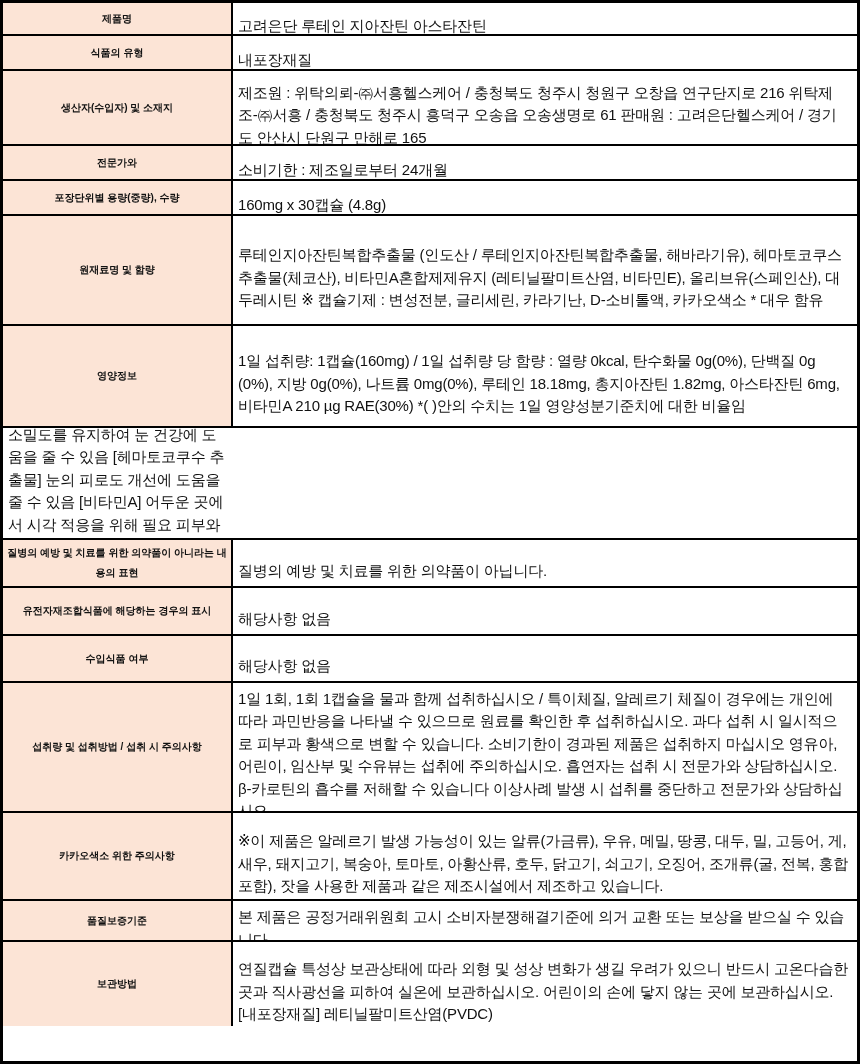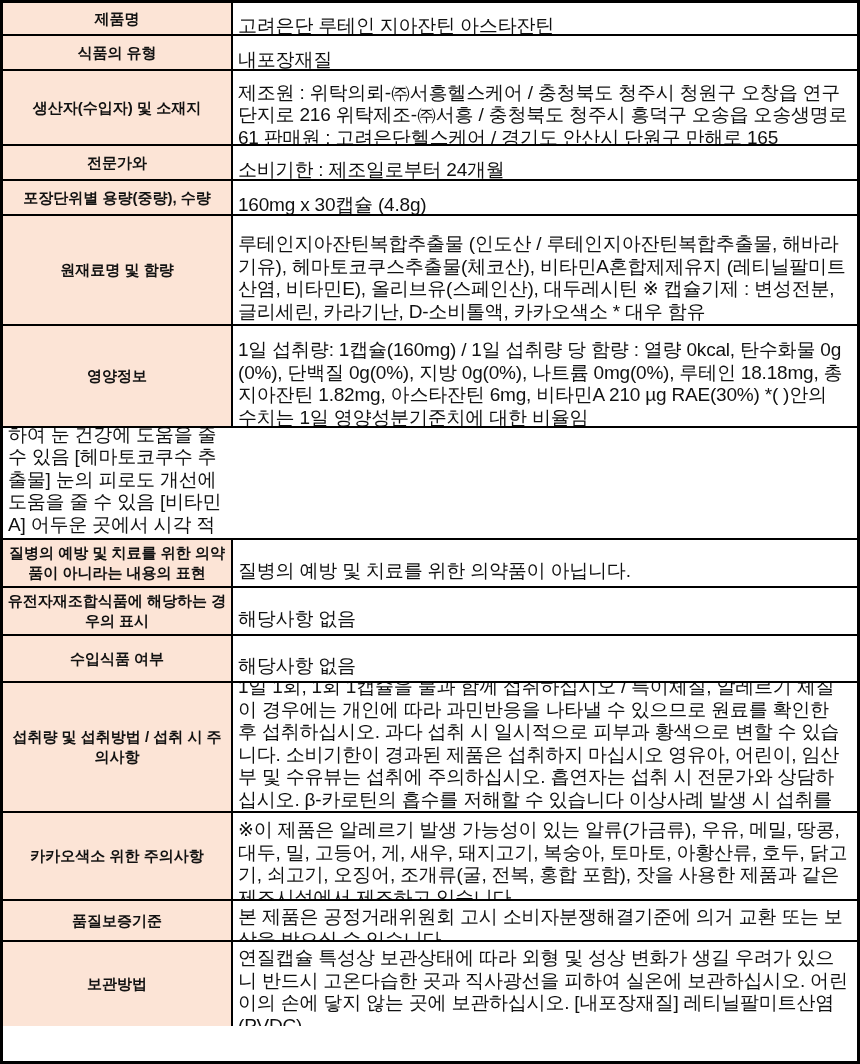--- a/index.html
+++ b/index.html
@@ -32,7 +32,7 @@
     justify-content: center;
     text-align: center;
     font-weight: 700;
-    font-size: 15px;
+    font-size: 10px;
     line-height: 20px;
     padding: 0 3px;
     color: #111;

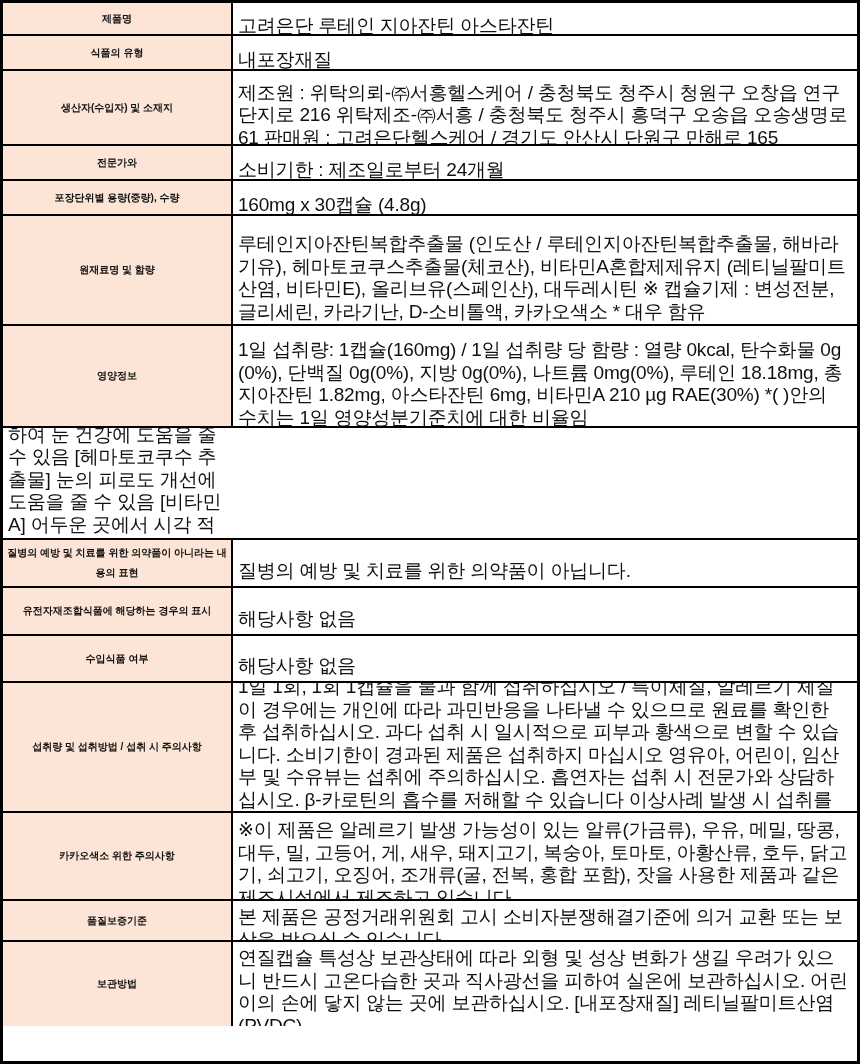--- a/index.html
+++ b/index.html
@@ -42,7 +42,7 @@
     background: #ffffff;
     display: flex;
     align-items: center;
-    font-size: 19px;
+    font-size: 15px;
     line-height: 22.5px;
     letter-spacing: -0.2px;
     padding: 19px 8px 3px 5px;

